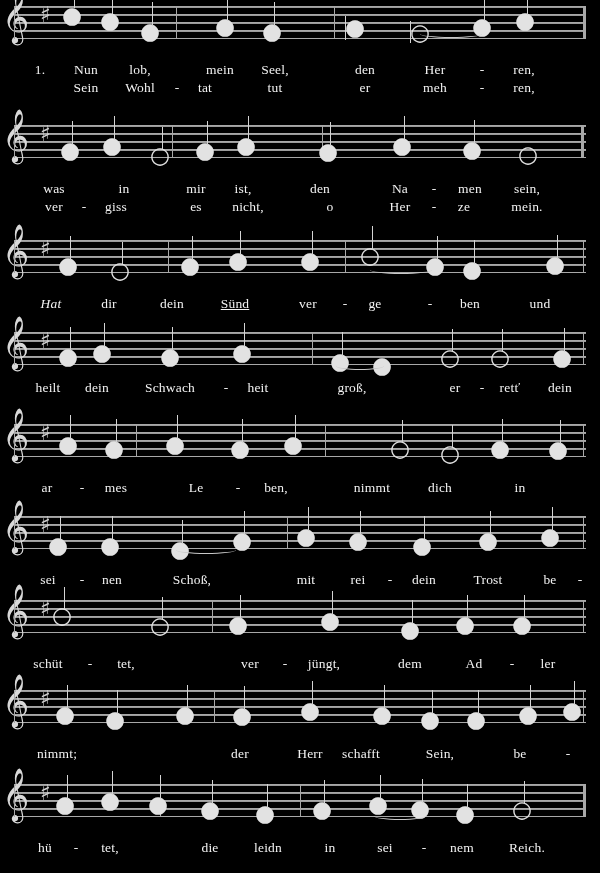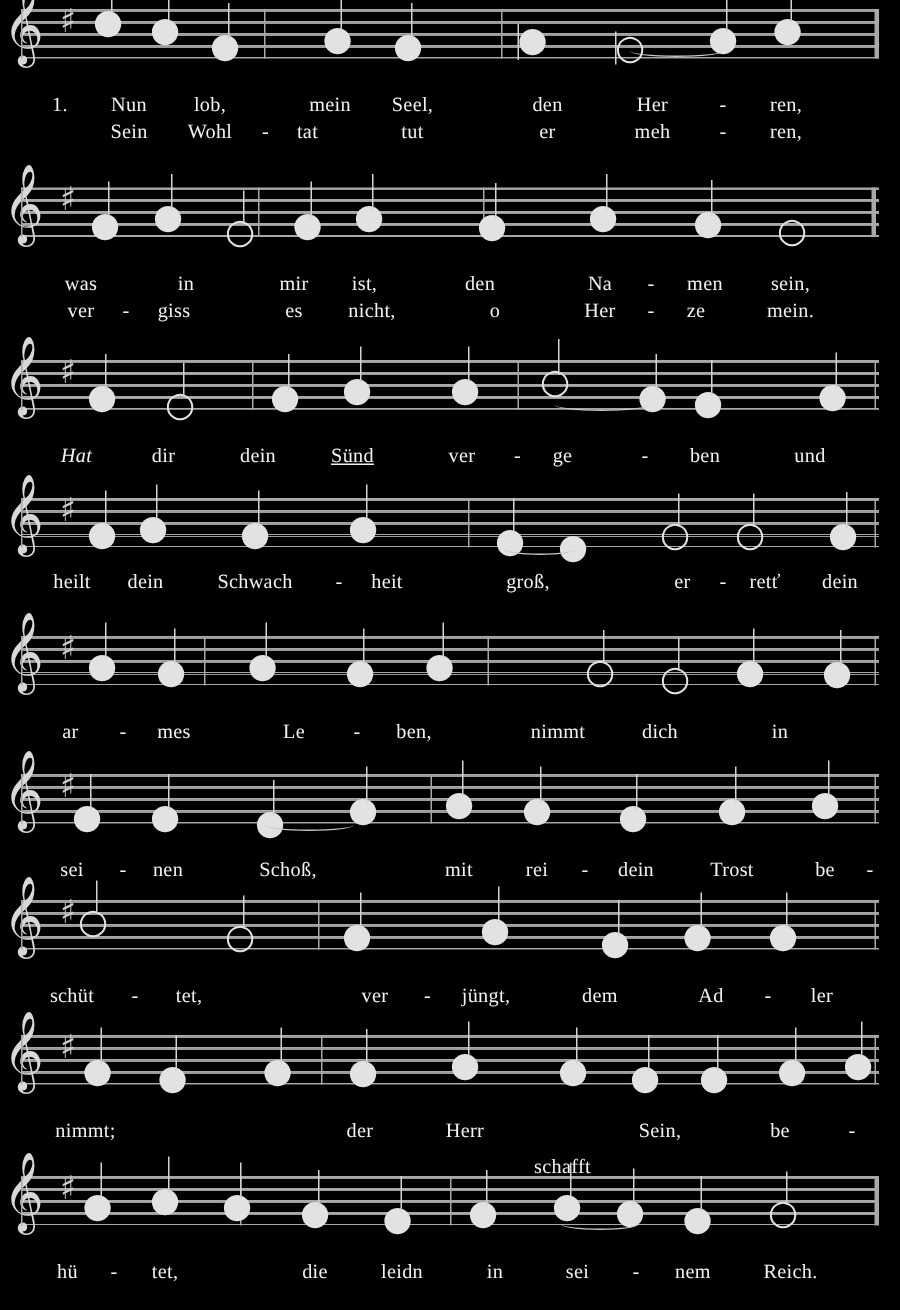--- a/index.html
+++ b/index.html
@@ -414,7 +414,7 @@
       <span class="syl" style="left:250px;">ver</span>
       <span class="syl" style="left:285px;">-</span>
       <span class="syl" style="left:324px;">jüngt,</span>
-      <span class="syl" style="left:400px;text-align:center;">dem</span>
+      <span class="syl" style="left:410px;text-align:center;">dem</span>
       <span class="syl" style="left:474px;">Ad</span>
       <span class="syl" style="left:512px;">-</span>
       <span class="syl" style="left:548px;">ler</span>

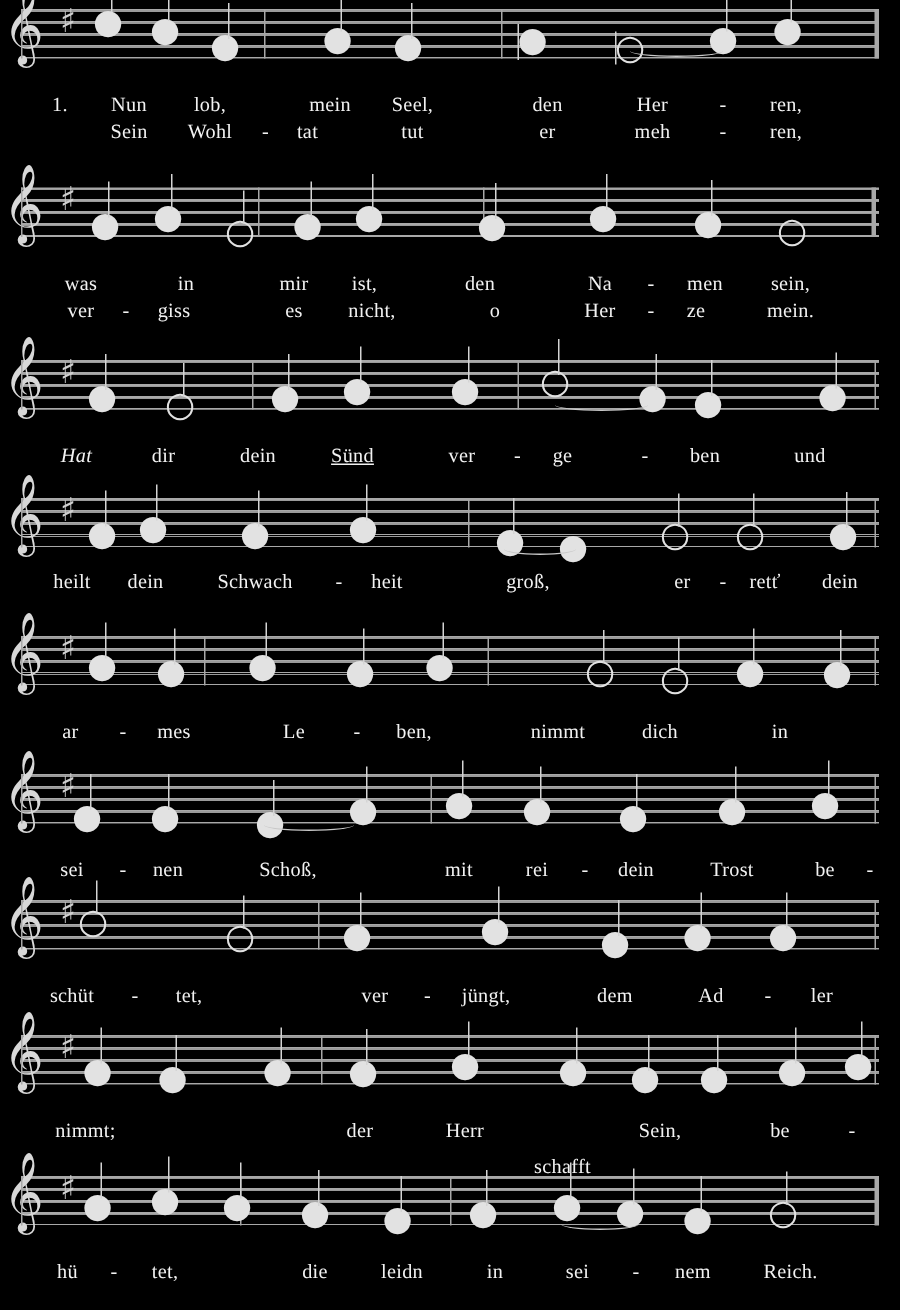--- a/index.html
+++ b/index.html
@@ -452,7 +452,7 @@
       <span class="syl" style="left:57px;">nimmt;</span>
       <span class="syl" style="left:240px;">der</span>
       <span class="syl" style="left:310px;">Herr</span>
-      <span class="syl" style="left:375px;margin-top:24px;">schafft</span>
+      <span class="syl" style="left:361px;">schafft</span>
       <span class="syl" style="left:440px;">Sein,</span>
       <span class="syl" style="left:520px;">be</span>
       <span class="syl" style="left:568px;">-</span>

